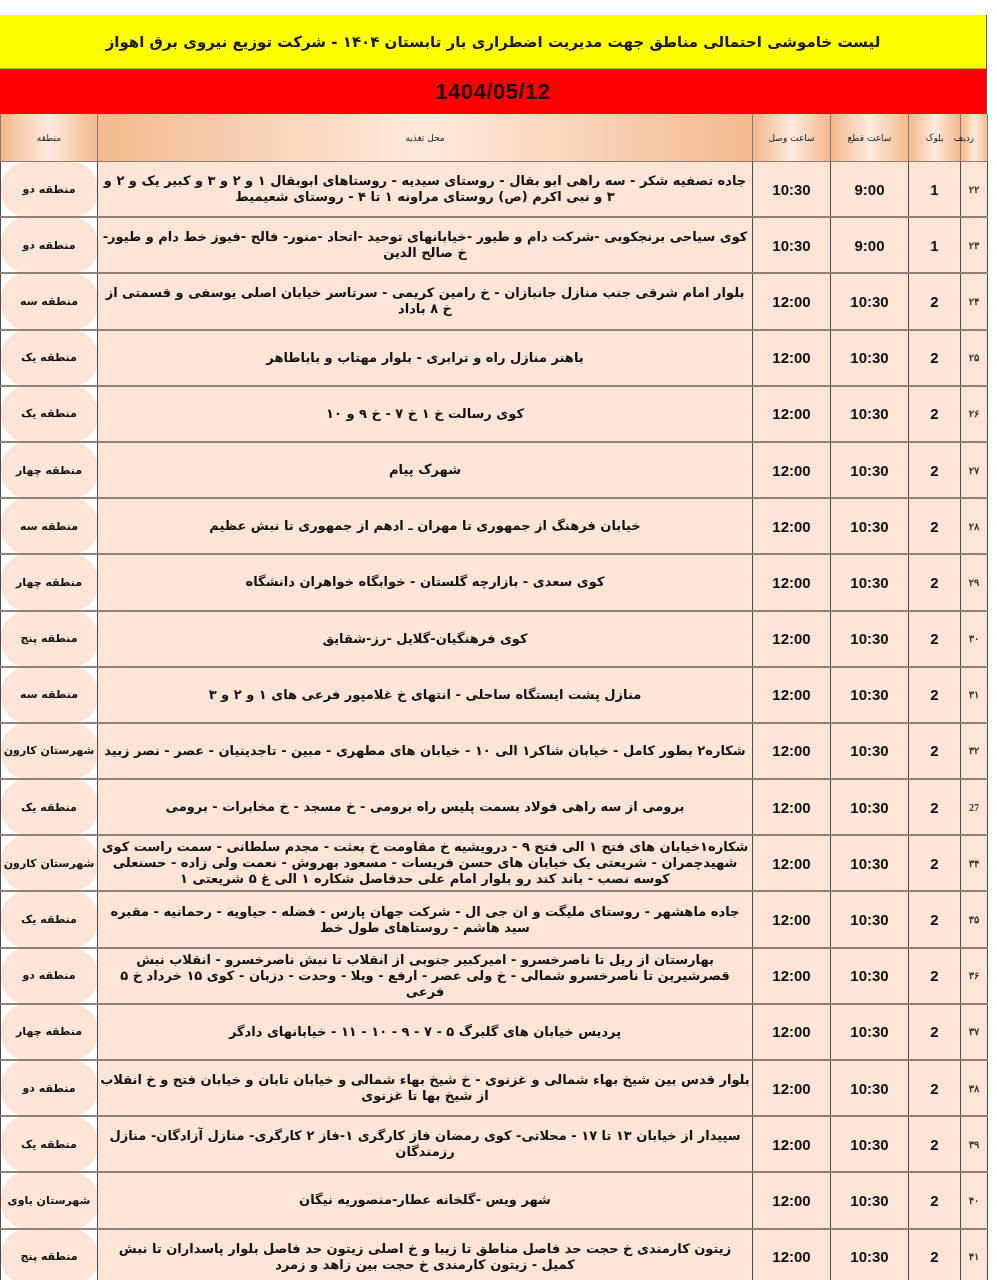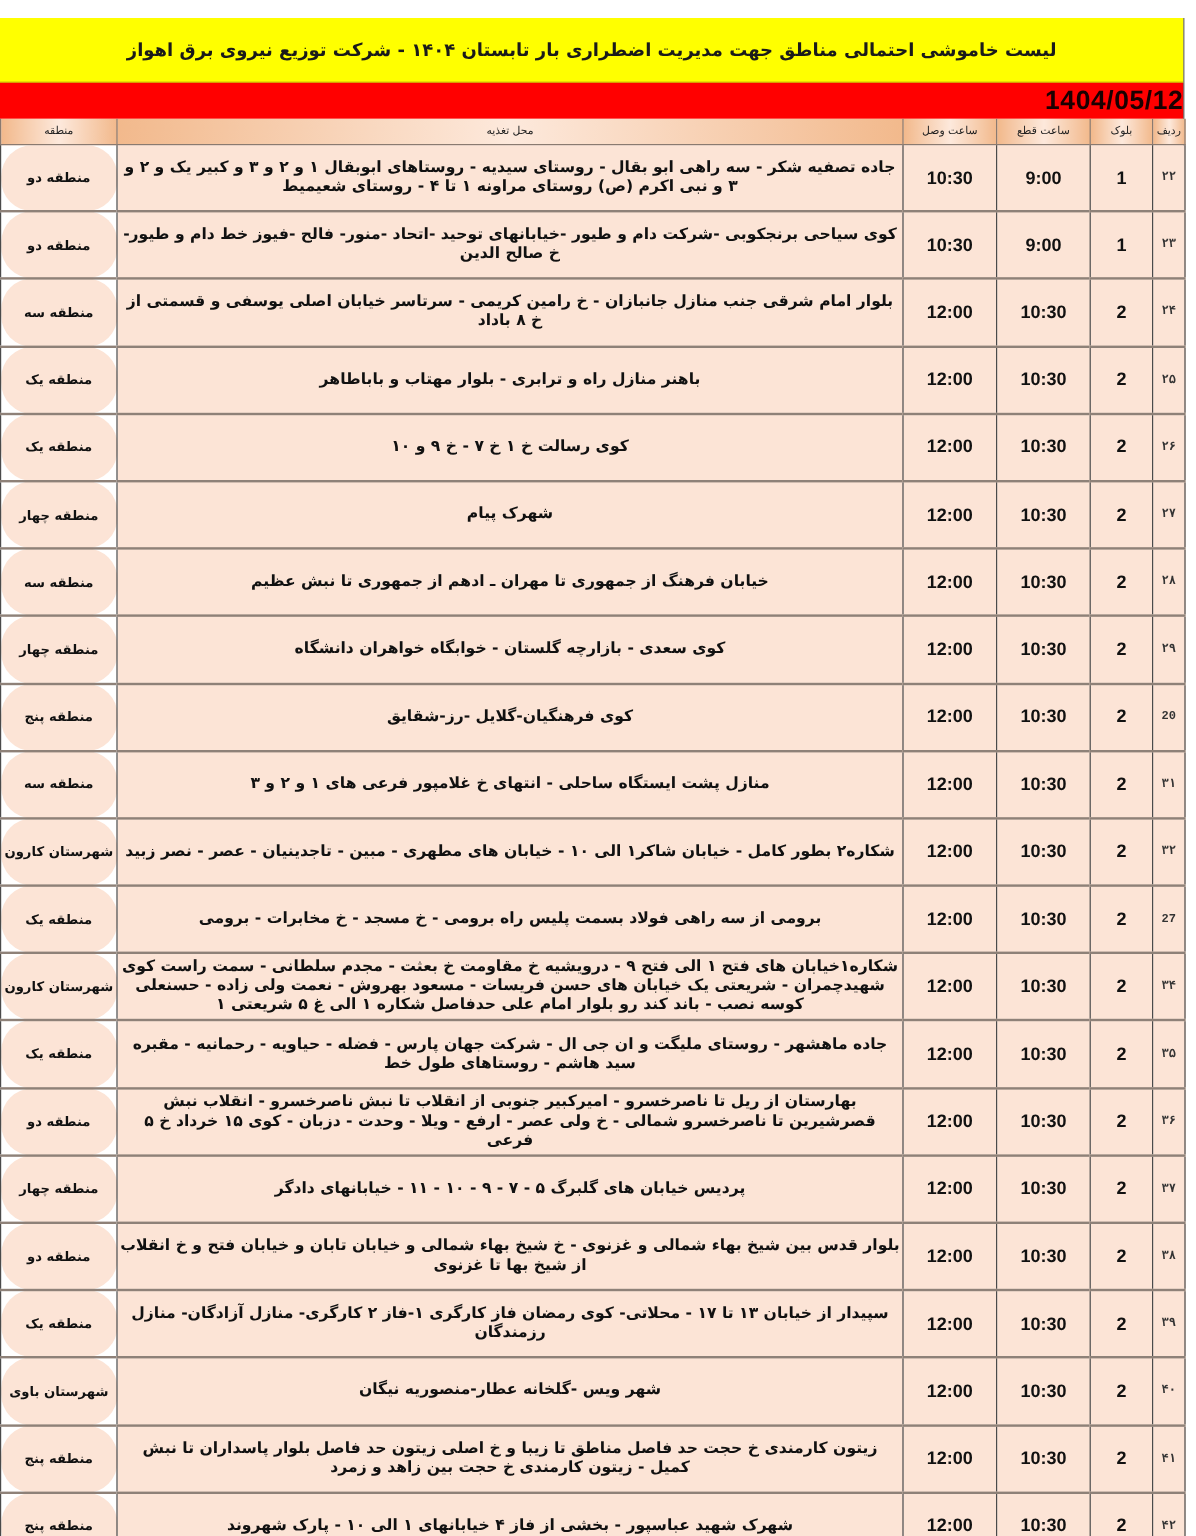--- a/index.html
+++ b/index.html
@@ -7,7 +7,7 @@
   .sheet { position:absolute; left:0; top:15px; width:987px; height:1265px; border-right:1px solid #555; box-sizing:border-box; }
   .title-band { height:53px; background:#ffff00; display:flex; align-items:center; justify-content:center; border-bottom:1px solid #c9b400; }
   .title-band span { font-family:"DejaVu Sans", sans-serif; font-weight:bold; font-size:15px; color:#1a1a1a; direction:rtl; }
-  .date-band { height:30px; background:#ff0000; display:flex; align-items:center; justify-content:flex-end; }
+  .date-band { height:45px; background:#ff0000; display:flex; align-items:center; justify-content:center; }
   .date-band span { font-family:"Liberation Sans", sans-serif; font-weight:bold; font-size:22px; color:#1a0000; letter-spacing:0.5px; }
   table { border-collapse:collapse; width:987px; table-layout:fixed; direction:rtl; }
   th { height:21px; font-family:"DejaVu Sans", sans-serif; font-weight:normal; font-size:9px; color:#222;

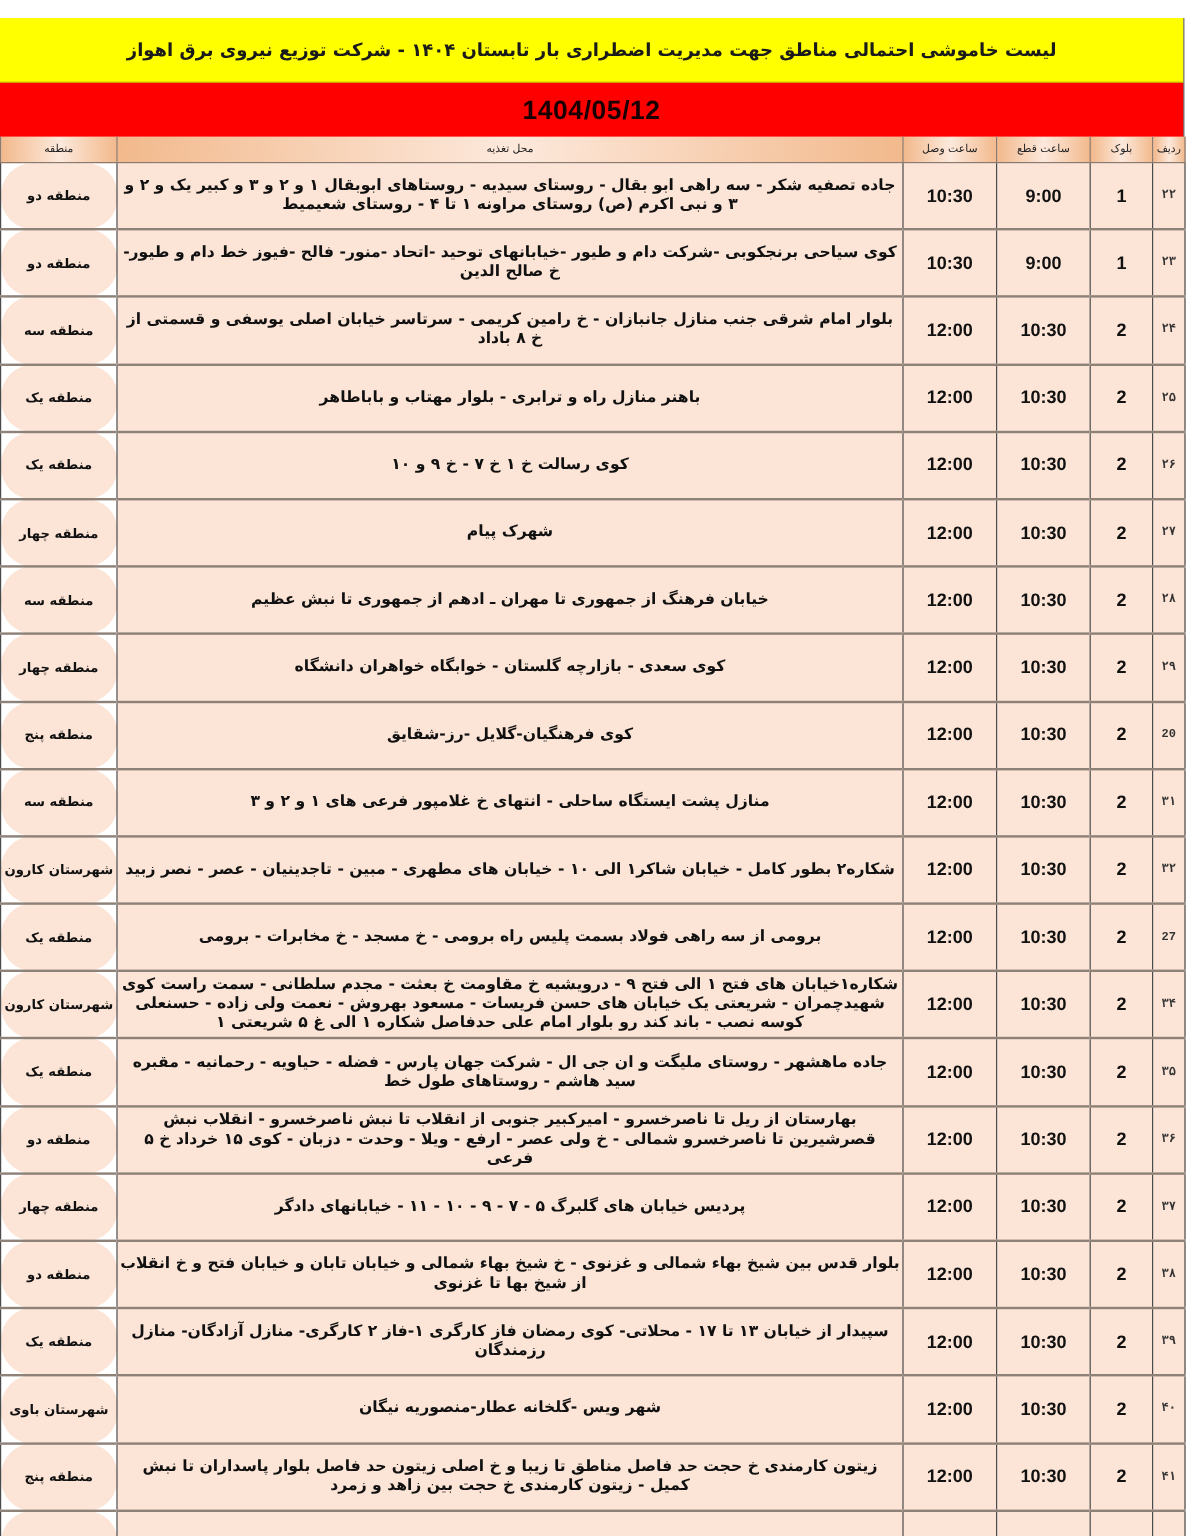--- a/index.html
+++ b/index.html
@@ -12,7 +12,7 @@
   table { border-collapse:collapse; width:987px; table-layout:fixed; direction:rtl; }
   th { height:21px; font-family:"DejaVu Sans", sans-serif; font-weight:normal; font-size:9px; color:#222;
        background:linear-gradient(to right, #f2b98c 0%, #fde9dc 50%, #f2b98c 100%);
-       border:1px solid #8a7a70; border-top:none; padding:0; }
+       border:1px solid #8a7a70; border-top:none; padding:13px; }
   td { height:54.2px; background:#fce4d6; border-bottom:2px solid #8e8178; border-left:1px solid #4a4a4a; border-right:1px solid #4a4a4a; text-align:center; vertical-align:middle; padding:0 2px; color:#111; }
   td.idx { font-family:Liberation Mono, monospace; font-size:10px; font-weight:bold; color:#333; }
   td.num { font-family:"Liberation Sans", sans-serif; font-size:15px; font-weight:bold; }

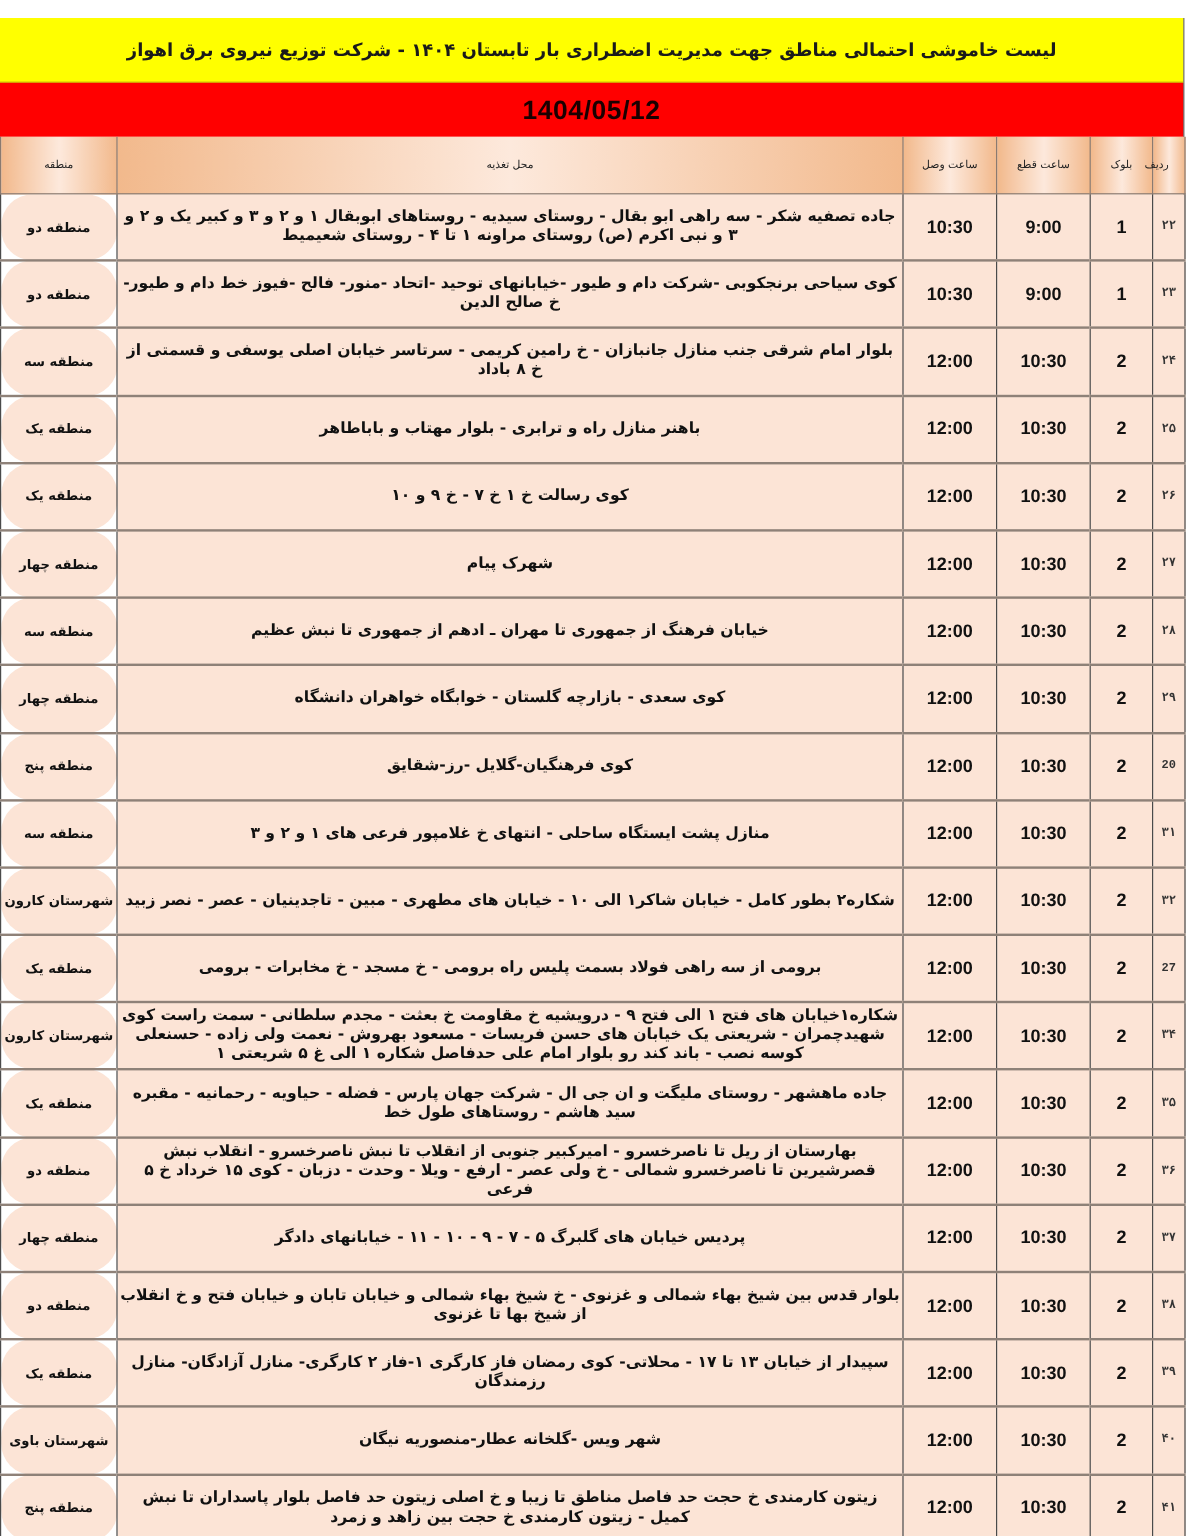--- a/index.html
+++ b/index.html
@@ -14,7 +14,7 @@
        background:linear-gradient(to right, #f2b98c 0%, #fde9dc 50%, #f2b98c 100%);
        border:1px solid #8a7a70; border-top:none; padding:13px; }
   td { height:54.2px; background:#fce4d6; border-bottom:2px solid #8e8178; border-left:1px solid #4a4a4a; border-right:1px solid #4a4a4a; text-align:center; vertical-align:middle; padding:0 2px; color:#111; }
-  td.idx { font-family:Liberation Mono, monospace; font-size:10px; font-weight:bold; color:#333; }
+  td.idx { font-family:Liberation Serif, serif; font-size:10px; font-weight:bold; color:#333; }
   td.num { font-family:"Liberation Sans", sans-serif; font-size:15px; font-weight:bold; }
   td.loc { font-family:"DejaVu Sans", sans-serif; font-size:13px; font-weight:bold; line-height:16px; direction:rtl; }
   td.reg { font-family:"DejaVu Sans", sans-serif; font-size:11px; font-weight:bold; direction:rtl;border-radius:26px; }

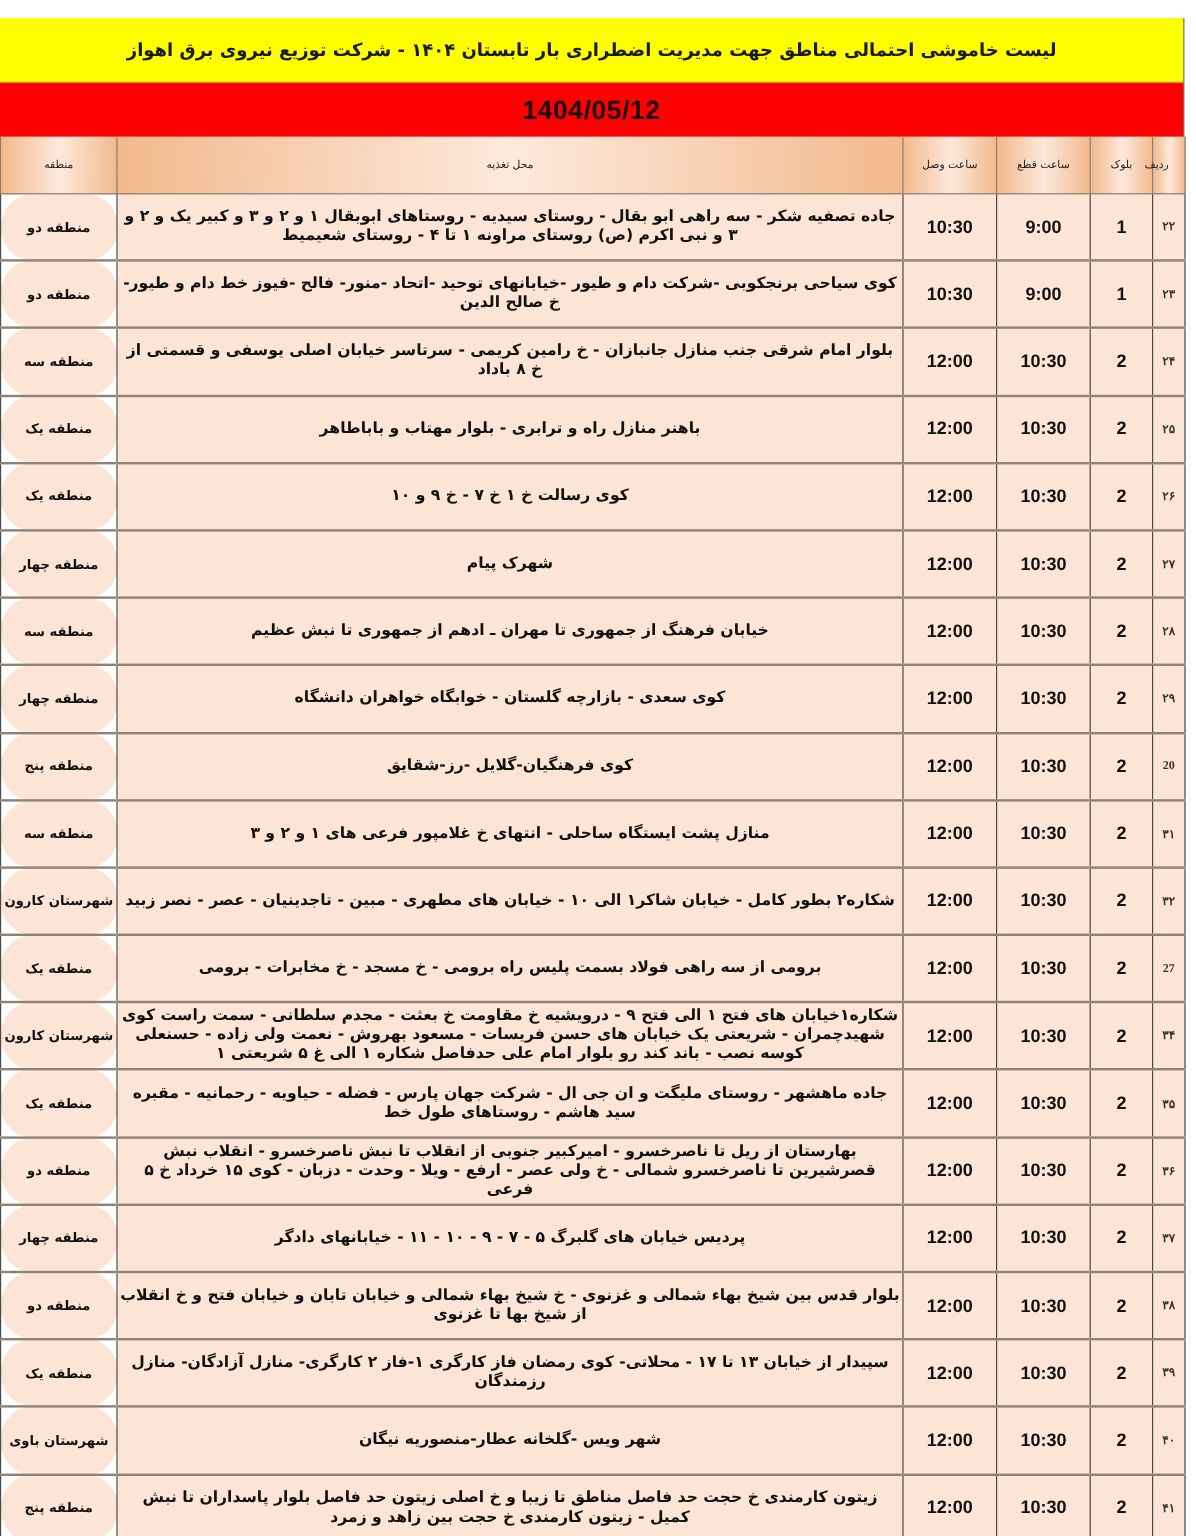--- a/index.html
+++ b/index.html
@@ -123,7 +123,7 @@
   </tr>
 
   <tr>
-    <td class="idx">20</td>
+    <td class="idx">۳۰</td>
     <td class="num">2</td>
     <td class="num">10:30</td>
     <td class="num">12:00</td>

